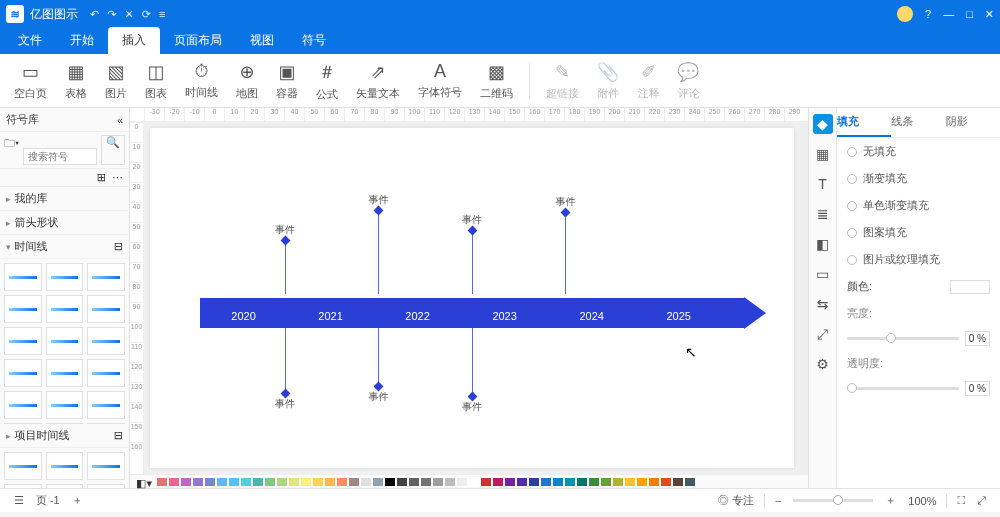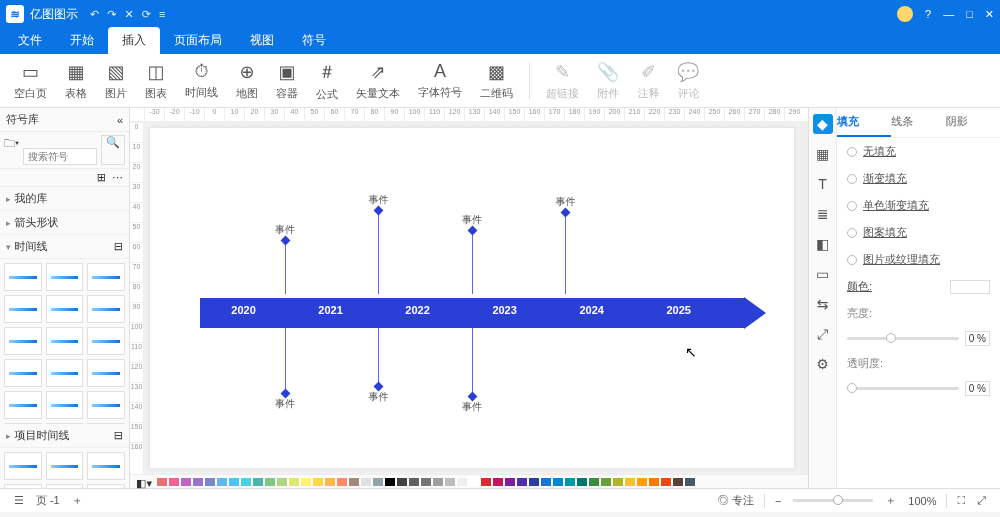--- a/index.html
+++ b/index.html
@@ -77,7 +77,7 @@
 .rightpanel .ptabs { display: flex; border-bottom: 1px solid #eee; }
 .rightpanel .ptab { flex: 1; text-align: left; padding: 6px 0; cursor: pointer; color: #666; }
 .rightpanel .ptab.active { color: #0b74e5; border-bottom: 2px solid #0b74e5; background:#fff; font-weight:bold; }
-.rightpanel .opt { padding: 6px 10px; color: #555; display: flex; align-items: center; gap: 6px; text-decoration: underline; }
+.rightpanel .opt { padding: 6px 10px; color: #555; display: flex; align-items: center; gap: 6px; }
 .rightpanel .radio { width: 10px; height: 10px; border: 1px solid #bbb; border-radius: 50%; display:inline-block; }
 .rightpanel .radio.on { border-color: #0b74e5; box-shadow: inset 0 0 0 2px #0b74e5; }
 .rightpanel .sect { padding: 6px 10px; color: #888; }

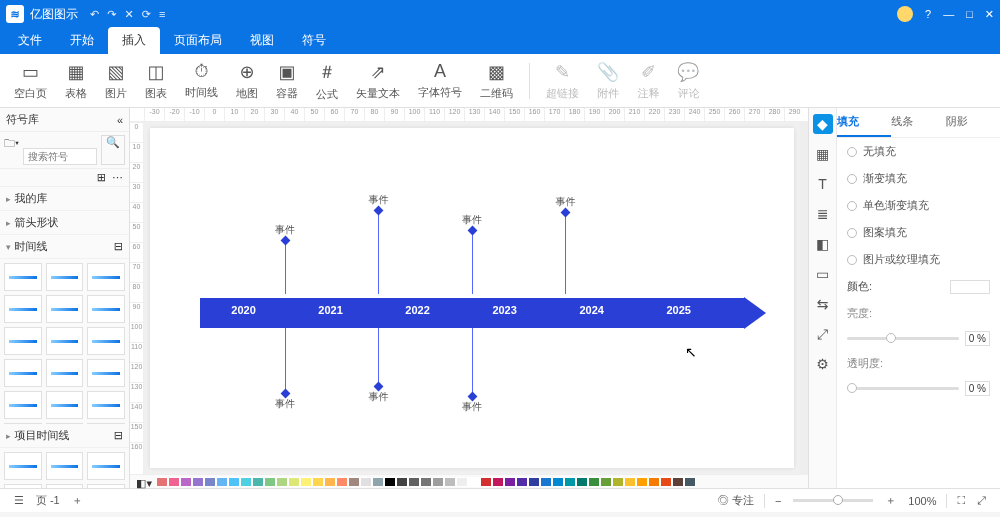--- a/index.html
+++ b/index.html
@@ -61,7 +61,7 @@
 .arrow-body::before { content:""; position:absolute; left:-20px; top:0; width:0; height:0; border-top:15px solid transparent; border-bottom:15px solid transparent; border-left:20px solid #fff0; }
 .arrow-body .notch { position:absolute; left:-12px; top:0; width:0; height:0; border-top:15px solid transparent; border-bottom:15px solid transparent; border-left:12px solid #fff; }
 .arrow-body::after { content:""; position:absolute; right:-22px; top:-1px; width:0; height:0; border-top:16px solid transparent; border-bottom:16px solid transparent; border-left:22px solid #2a3fd6; }
-.year { position:absolute; top:6px; color:#fff; font-size:11px; font-weight:bold; transform: translateX(-50%); }
+.year { position:absolute; top:12px; color:#fff; font-size:11px; font-weight:normal; transform: translateX(-50%); }
 .ev { position: absolute; font-size: 10px; color: #555; text-align: center; transform: translateX(-50%); }
 .ev .stem { width: 1px; background: #5468ff; border-left: 1px dashed #5468ff; margin: 0 auto; }
 .ev .dia { width: 7px; height: 7px; background: #2a3fd6; transform: rotate(45deg); margin: 0 auto; }

